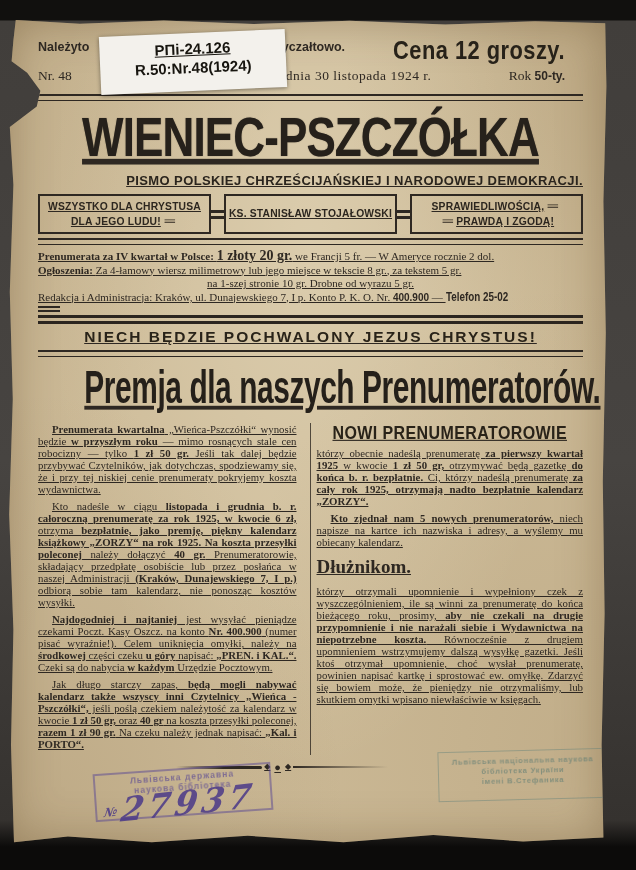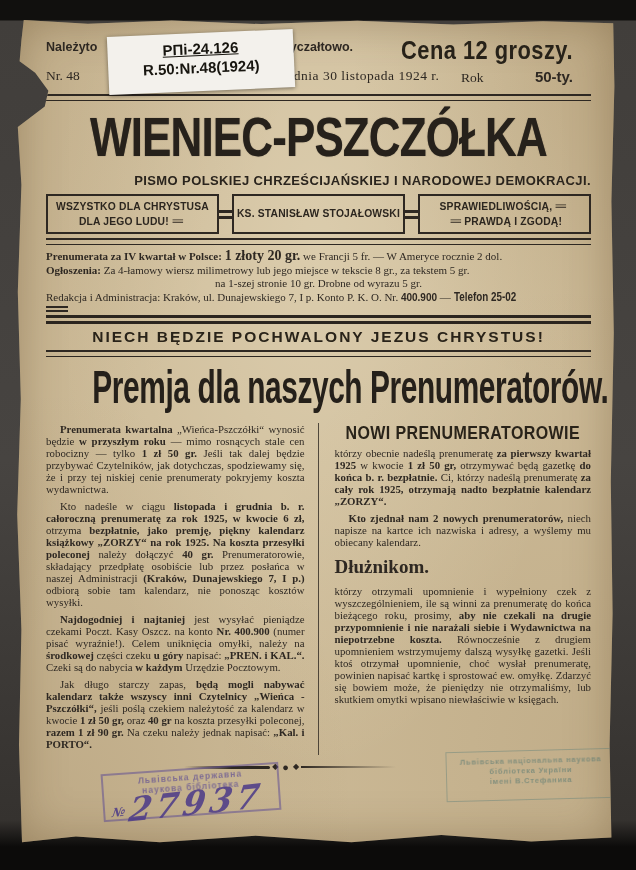--- a/index.html
+++ b/index.html
@@ -6,7 +6,7 @@
   .stage{position:relative;width:636px;height:870px;overflow:hidden;
     background:linear-gradient(180deg,#11100e 0,#11100e 20px,#413e3b 21px,#474441 460px,#35322f 820px,#0c0b0a 847px,#0c0b0a 100%);
     font-family:"Liberation Serif",serif;}
-  .paper{position:absolute;left:16px;top:20px;width:599px;height:824px;
+  .paper{position:absolute;left:8px;top:20px;width:599px;height:824px;
     background-color:#cdbb98;
     background-image:
       radial-gradient(ellipse at 50% 28%, rgba(255,248,225,.28), rgba(0,0,0,0) 62%),
@@ -20,7 +20,7 @@
       86% 99.7%,71% 98.9%,56% 99.8%,40% 99%,24% 99.8%,10% 99.1%,1% 99.8%,
       .5% 88%,.9% 74%,.2% 60%,.8% 46%,.3% 33%,.9% 20%,.3% 13%,
       4.8% 10.5%,5.4% 8.6%,3.2% 6.4%,.6% 5%,.9% 2.5%);
-    color:#2e2822;}
+    color:#2e2822;text-decoration:underline;}
   .content{position:relative;padding:18px 24px 0 30px;}
 
   

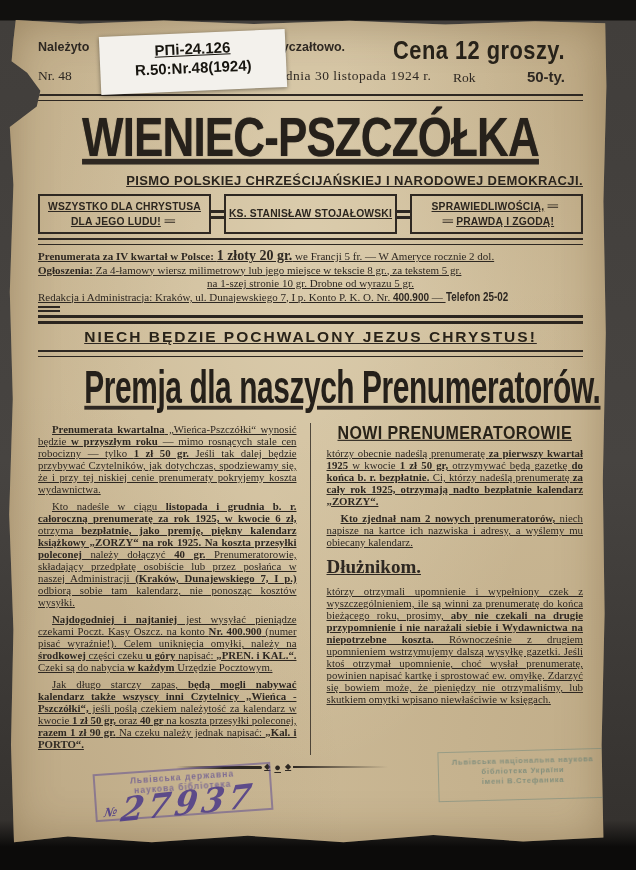--- a/index.html
+++ b/index.html
@@ -34,7 +34,7 @@
   .hdr2 .issue{position:absolute;left:0;top:0;}
   .hdr2 .date{position:absolute;left:197px;top:0;letter-spacing:.5px;}
   .hdr2 .year{position:absolute;right:18px;top:0;}
-  .hdr2 .year b{font-family:"Liberation Sans",sans-serif;font-size:15px;margin-left:48px;}
+  .hdr2 .year b{font-family:"Liberation Sans",sans-serif;font-size:12px;}
 
   .rule-a{height:4px;border-top:2.5px solid #2e2822;border-bottom:1.6px solid #2e2822;margin:4px 0;}
   .rule-b{height:3px;border-top:3px solid #2b251f;border-bottom:3px solid #2b251f;margin:3px 0;}

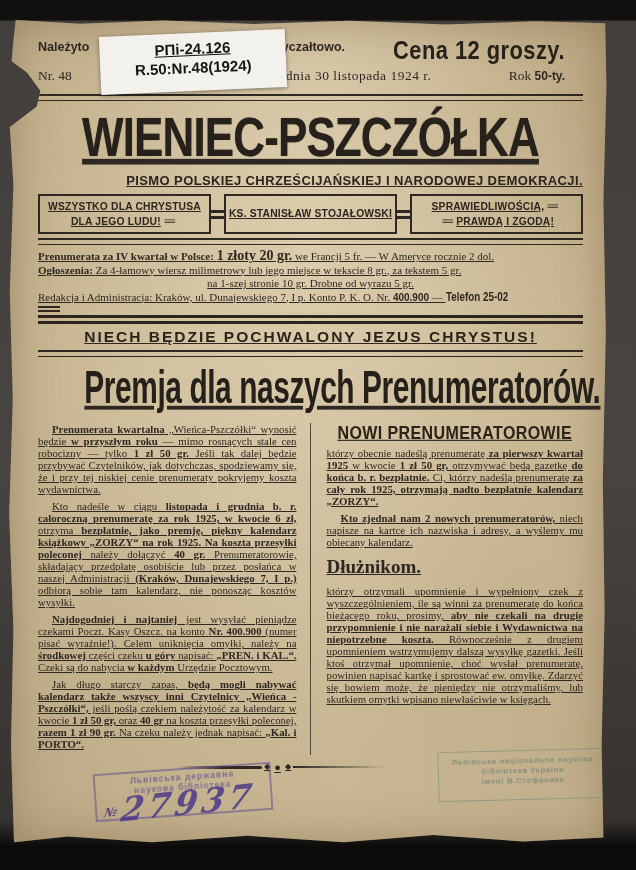--- a/index.html
+++ b/index.html
@@ -71,7 +71,7 @@
 
   .cols{display:flex;margin-top:6px;}
   .col-l{width:50%;padding-right:13px;border-right:1.5px solid rgba(46,40,32,.8);box-sizing:border-box;}
-  .col-r{width:50%;padding-left:16px;box-sizing:border-box;}
+  .col-r{width:50%;padding-left:6px;box-sizing:border-box;}
   .cols p{margin:0 0 5px 0;font-size:10.8px;line-height:12px;text-align:justify;}
   .cols p.ind{text-indent:14px;}
   .col-r h3{margin:0 0 6px 0;text-align:center;font-family:"Liberation Sans",sans-serif;font-weight:700;

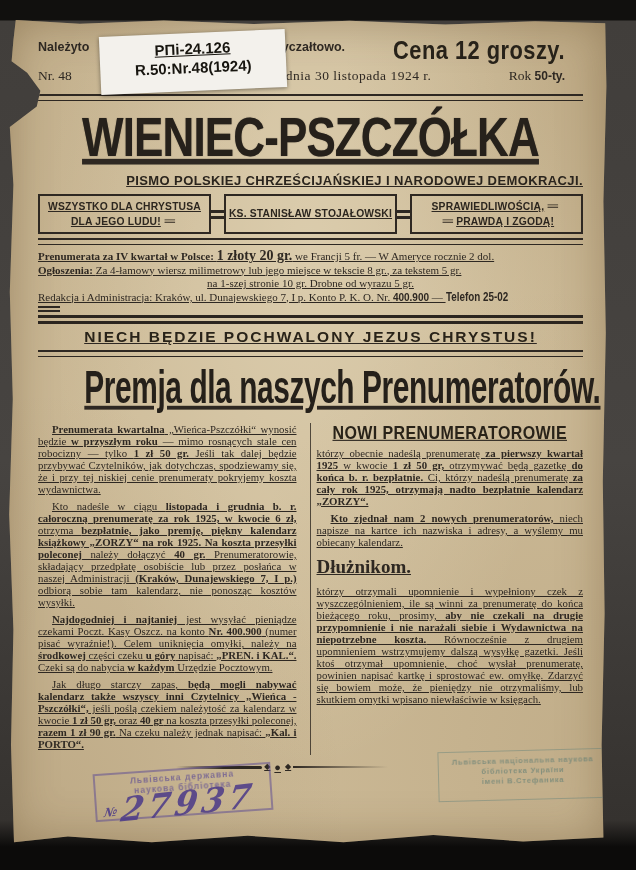--- a/index.html
+++ b/index.html
@@ -178,7 +178,7 @@
         <div class="col-r">
           <h3>NOWI PRENUMERATOROWIE</h3>
           <p><span>którzy obecnie nadeślą prenumeratę </span><span class="rich-b">za pierwszy kwartał 1925</span><span> w kwocie </span><span class="rich-b">1 zł 50 gr,</span><span> otrzymywać będą gazetkę </span><span class="rich-b">do końca b. r. bezpłatnie.</span><span> Ci, którzy nadeślą prenumeratę </span><span class="rich-b">za cały rok 1925, otrzymają nadto bezpłatnie kalendarz „ZORZY“.</span></p>
-          <p class="ind"><span class="rich-b">Kto zjednał nam 2 nowych prenumeratorów,</span><span> niech napisze na kartce ich nazwiska i adresy, a wyślemy mu obiecany kalendarz.</span></p>
+          <p class="ind"><span class="rich-b">Kto zjednał nam 5 nowych prenumeratorów,</span><span> niech napisze na kartce ich nazwiska i adresy, a wyślemy mu obiecany kalendarz.</span></p>
           <h4>Dłużnikom.</h4>
           <p><span>którzy otrzymali upomnienie i wypełniony czek z wyszczególnieniem, ile są winni za prenumeratę do końca bieżącego roku, prosimy, </span><span class="rich-b">aby nie czekali na drugie przypomnienie i nie narażali siebie i Wydawnictwa na niepotrzebne koszta.</span><span> Równocześnie z drugiem upomnieniem wstrzymujemy dalszą wysyłkę gazetki. Jeśli ktoś otrzymał upomnienie, choć wysłał prenumeratę, powinien napisać kartkę i sprostować ew. omyłkę. Zdarzyć się bowiem może, że pieniędzy nie otrzymaliśmy, lub skutkiem omytki wpisano niewłaściwie w księgach.</span></p>
         </div>

